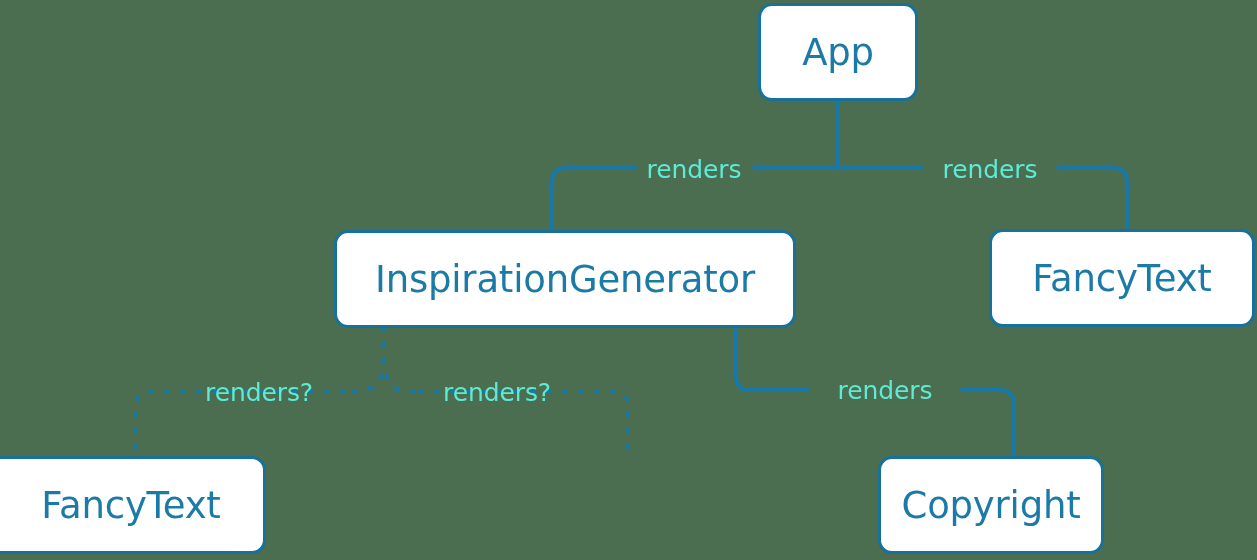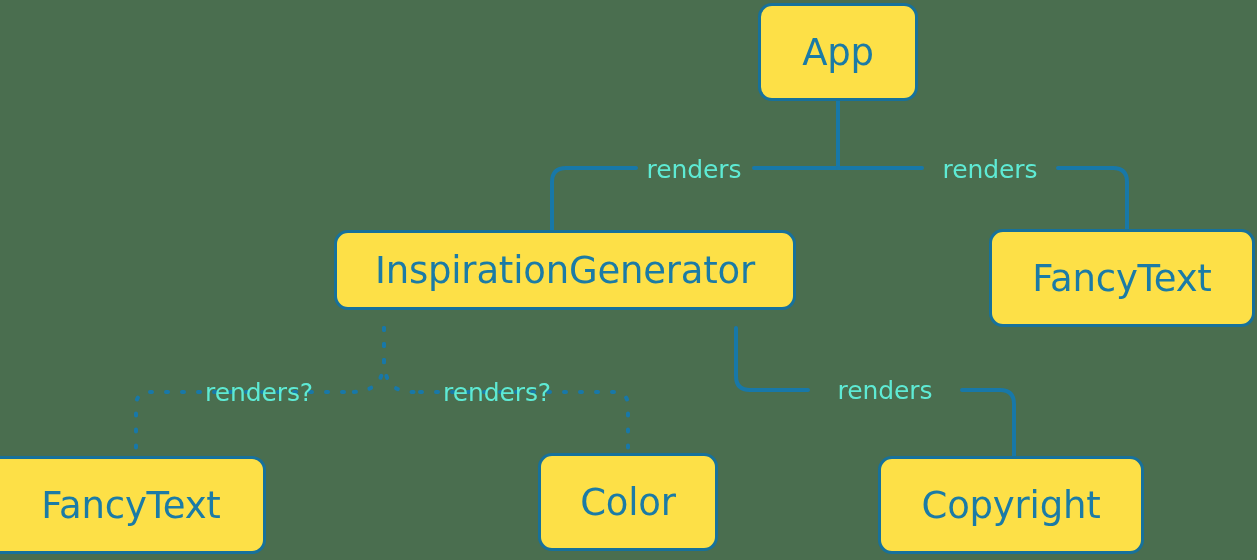--- a/index.html
+++ b/index.html
@@ -28,7 +28,7 @@
   .node {
     position: absolute;
     box-sizing: border-box;
-    background: #fde047;
+    background: #ffffff;
     border: 3px solid #17719b;
     border-radius: 14px;
     display: flex;

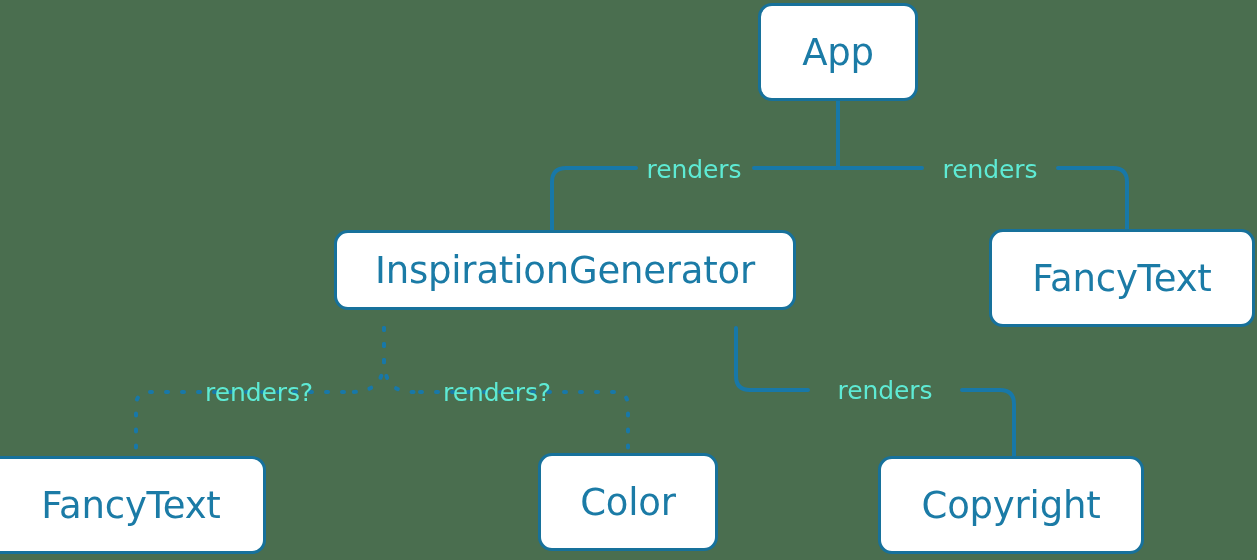--- a/index.html
+++ b/index.html
@@ -87,7 +87,7 @@
     <span class="node-label">App</span>
   </div>
 
-  <div class="node" style="left:334px; top:230px; width:462px; height:80px;">
+  <div class="node" style="left:334px; top:230px; width:462px; height:98px;">
     <span class="node-label">InspirationGenerator</span>
   </div>
 

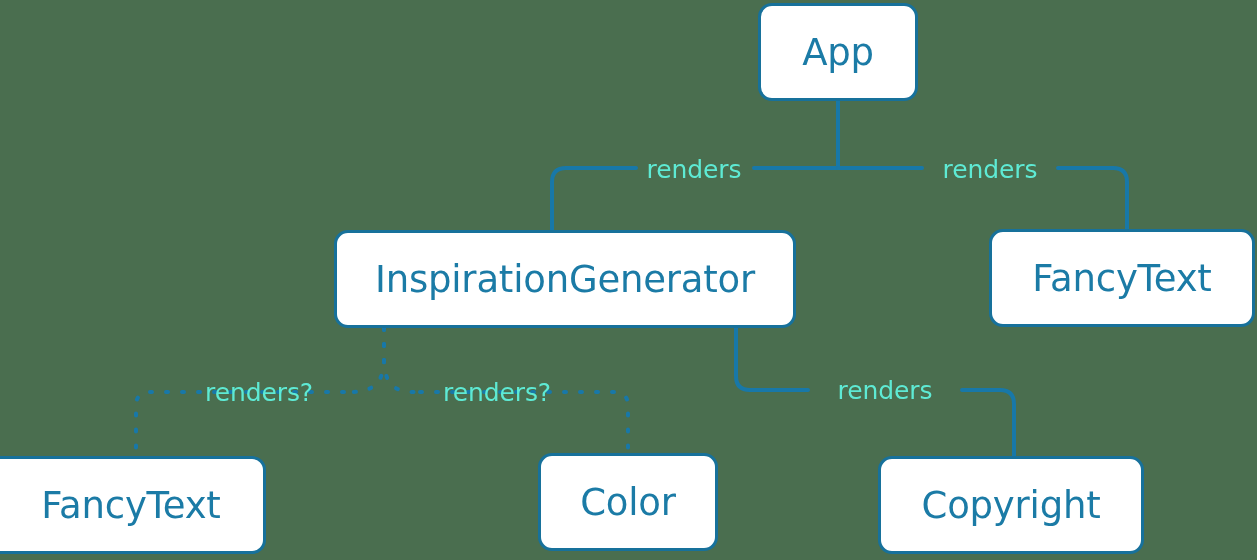--- a/index.html
+++ b/index.html
@@ -99,9 +99,6 @@
     <span class="node-label" style="padding-left:18px;">FancyText</span>
   </div>
 
-  <div class="node" style="left:538px; top:453px; width:180px; height:98px;">
-    <span class="node-label">Color</span>
-  </div>
 
   <div class="node" style="left:878px; top:456px; width:266px; height:98px;">
     <span class="node-label">Copyright</span>

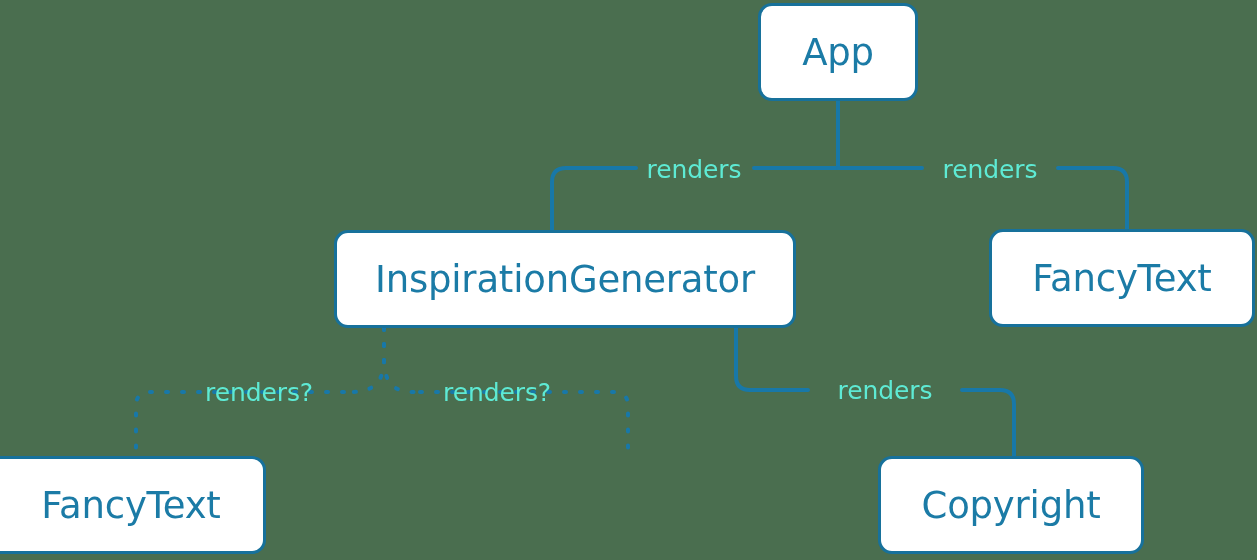--- a/index.html
+++ b/index.html
@@ -100,7 +100,7 @@
   </div>
 
 
-  <div class="node" style="left:878px; top:456px; width:266px; height:98px;">
+  <div class="node" style="left:878px; top:456px; width:226px; height:98px;">
     <span class="node-label">Copyright</span>
   </div>
 

